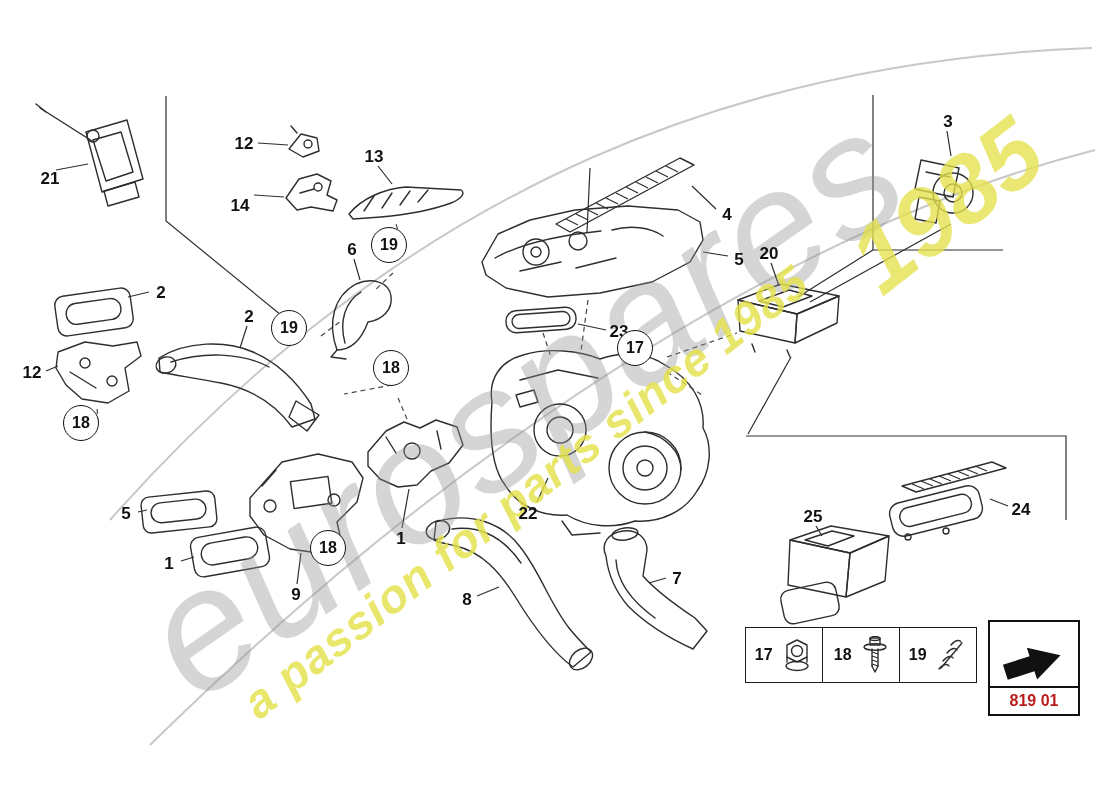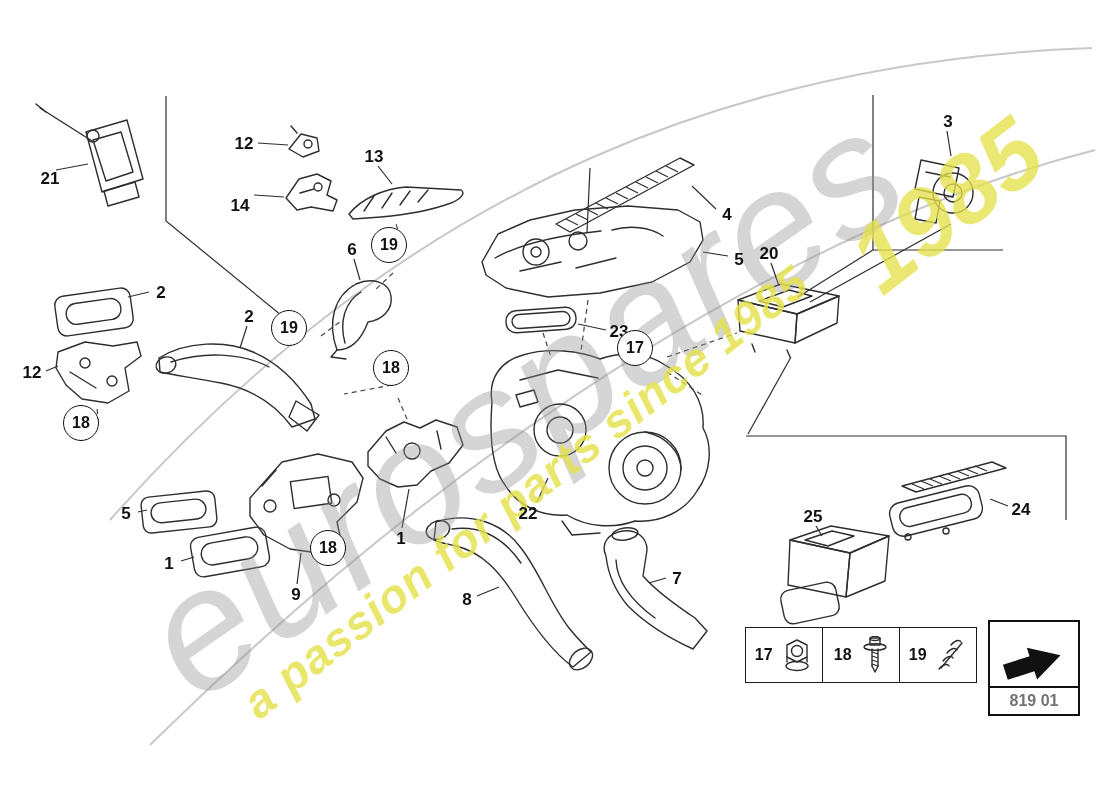--- a/index.html
+++ b/index.html
@@ -33,7 +33,7 @@
           background:#fff;z-index:10;display:flex;flex-direction:column;}
   .code-box .arrow-area{flex:1;display:flex;align-items:center;justify-content:center;}
   .code-box .code{height:26px;border-top:2px solid #111;display:flex;align-items:center;
-          justify-content:center;font-size:16px;font-weight:bold;color:#737373;}
+          justify-content:center;font-size:16px;font-weight:bold;color:#b91c1c;}
 </style>
 </head>
 <body>

